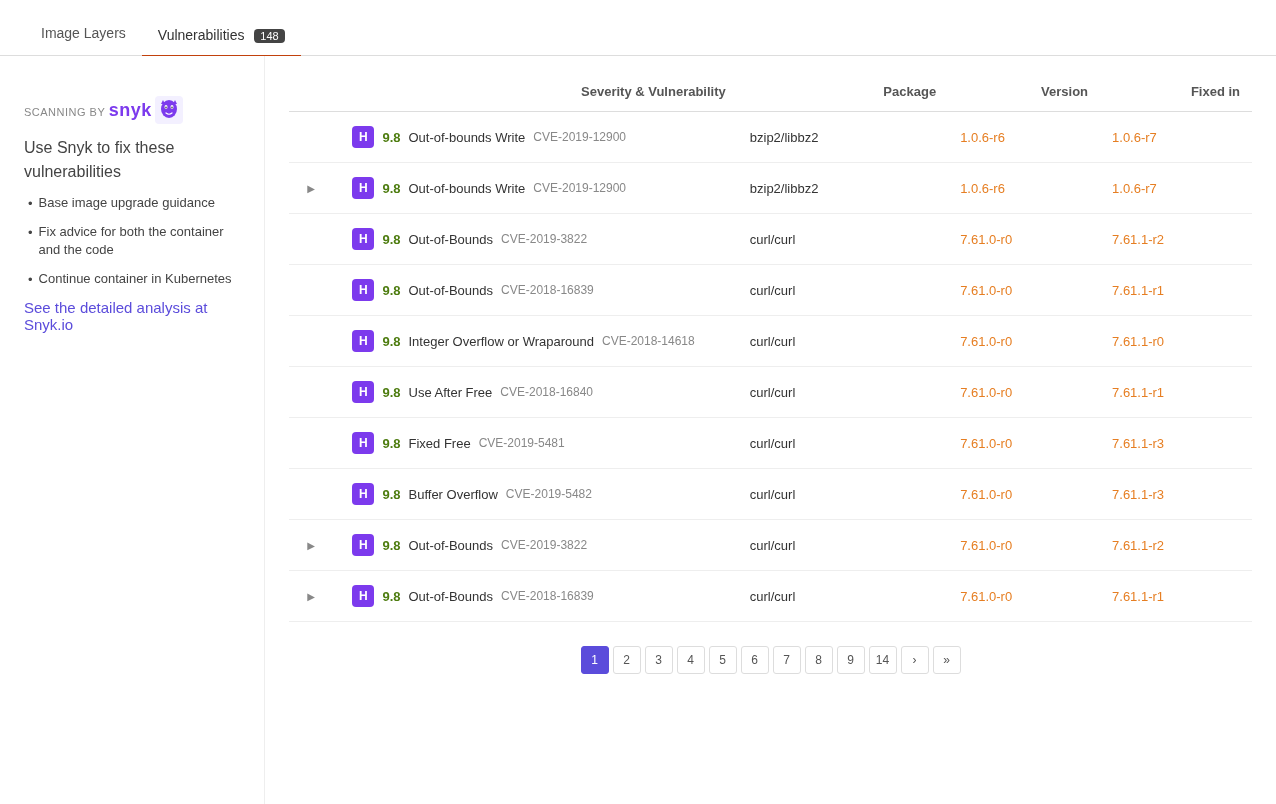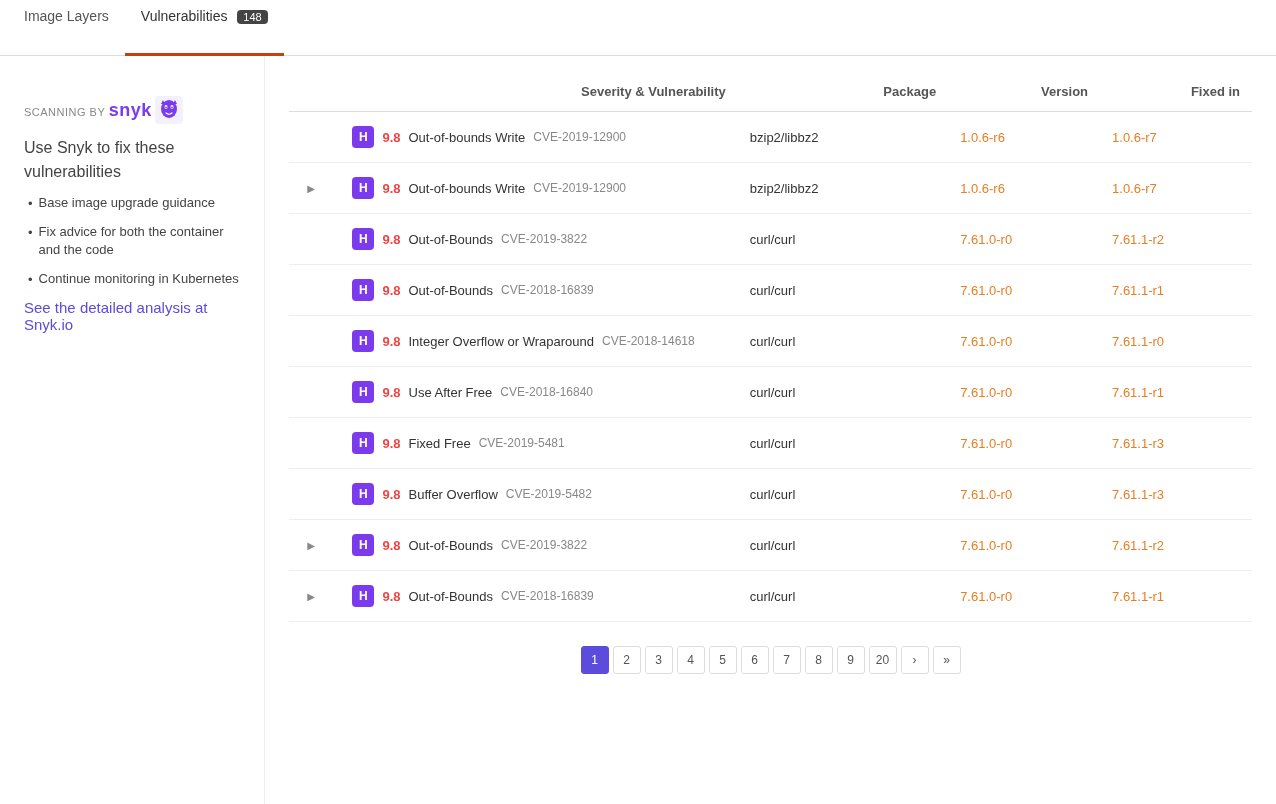--- a/index.html
+++ b/index.html
@@ -8,8 +8,9 @@
     
     .tabs-bar {
       display: flex;
+      align-items: flex-end;
       border-bottom: 1px solid #ddd;
-      padding: 0 8px;
+      padding: 0 25px;
       height: 56px;
     }
     .tab {

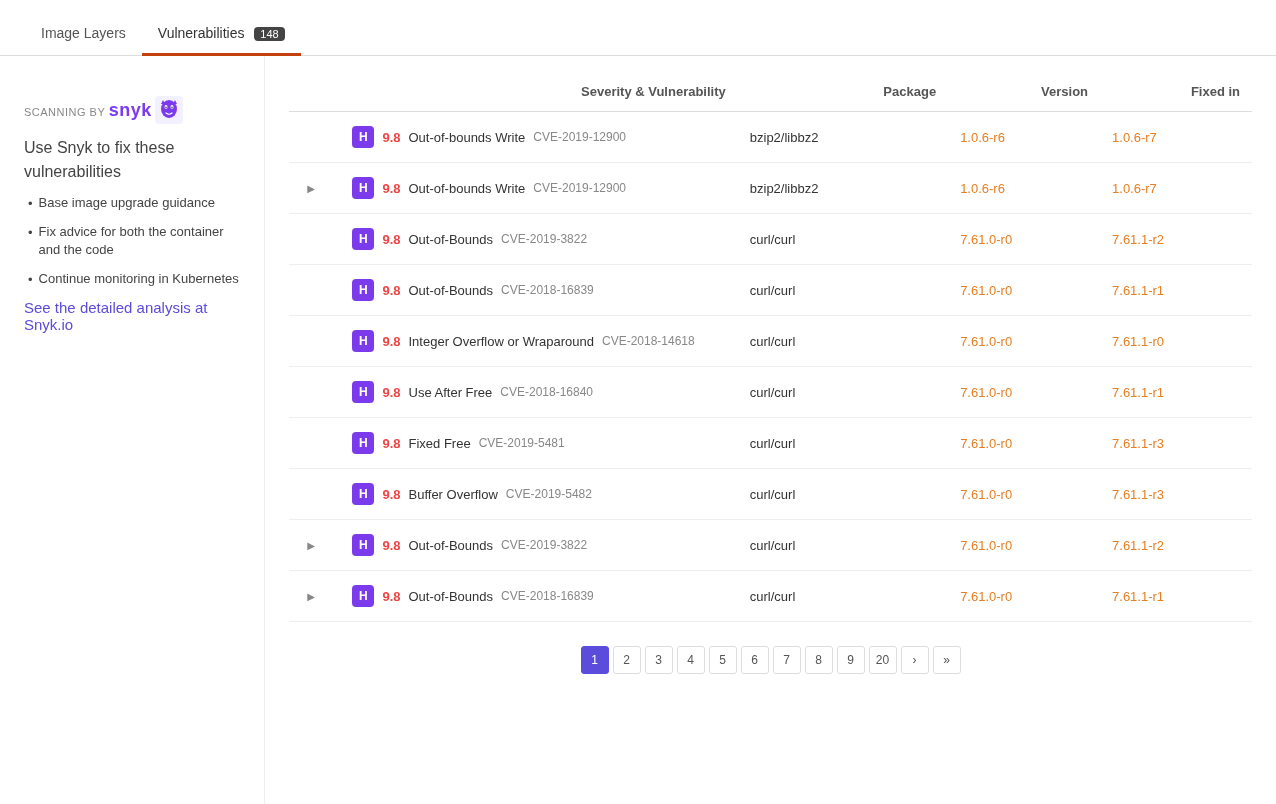--- a/index.html
+++ b/index.html
@@ -23,7 +23,7 @@
     }
     .tab.active {
       color: #333;
-      border-bottom: 3px solid #c2410c;
+      border-bottom: 1px solid #c2410c;
       font-weight: 500;
     }
     .tab-badge {

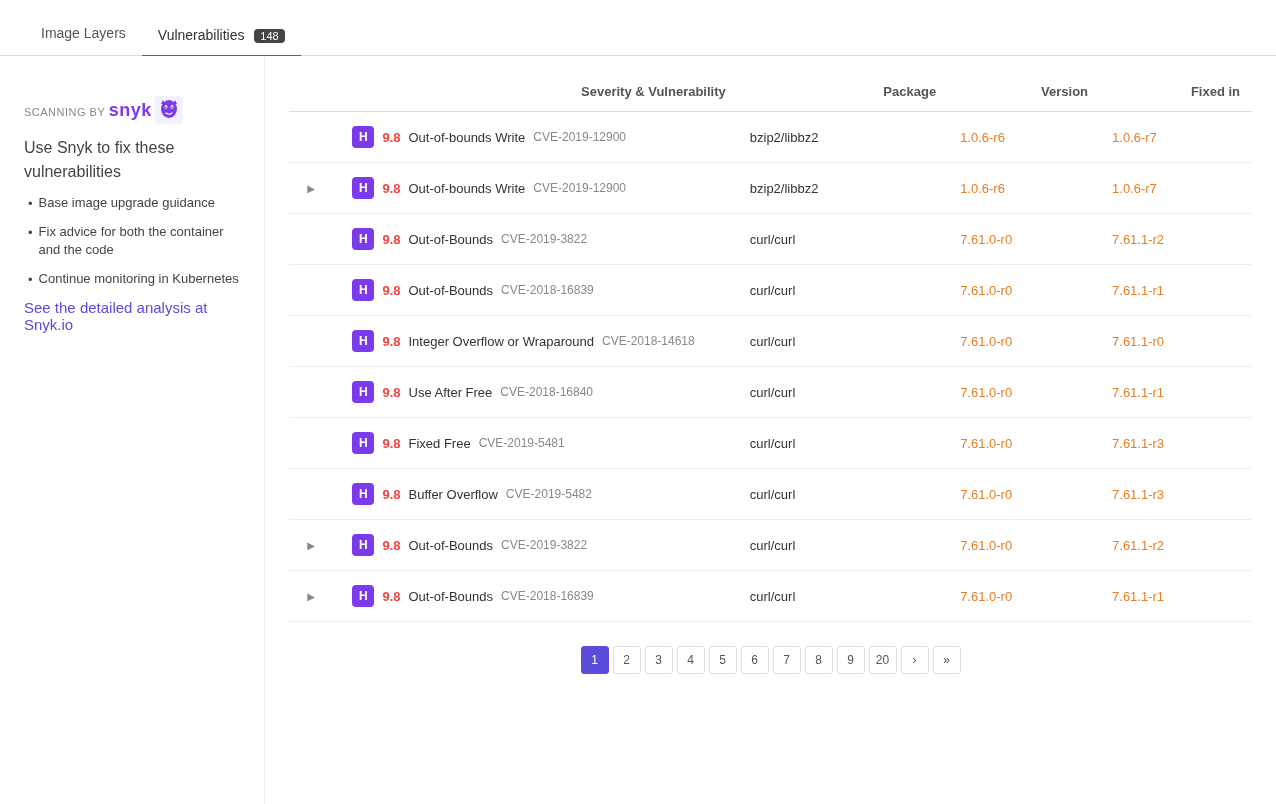--- a/index.html
+++ b/index.html
@@ -161,7 +161,7 @@
       flex-shrink: 0;
     }
     .severity-score {
-      color: #ef4444;
+      color: #4d7c0f;
       font-weight: 700;
       font-size: 13px;
     }

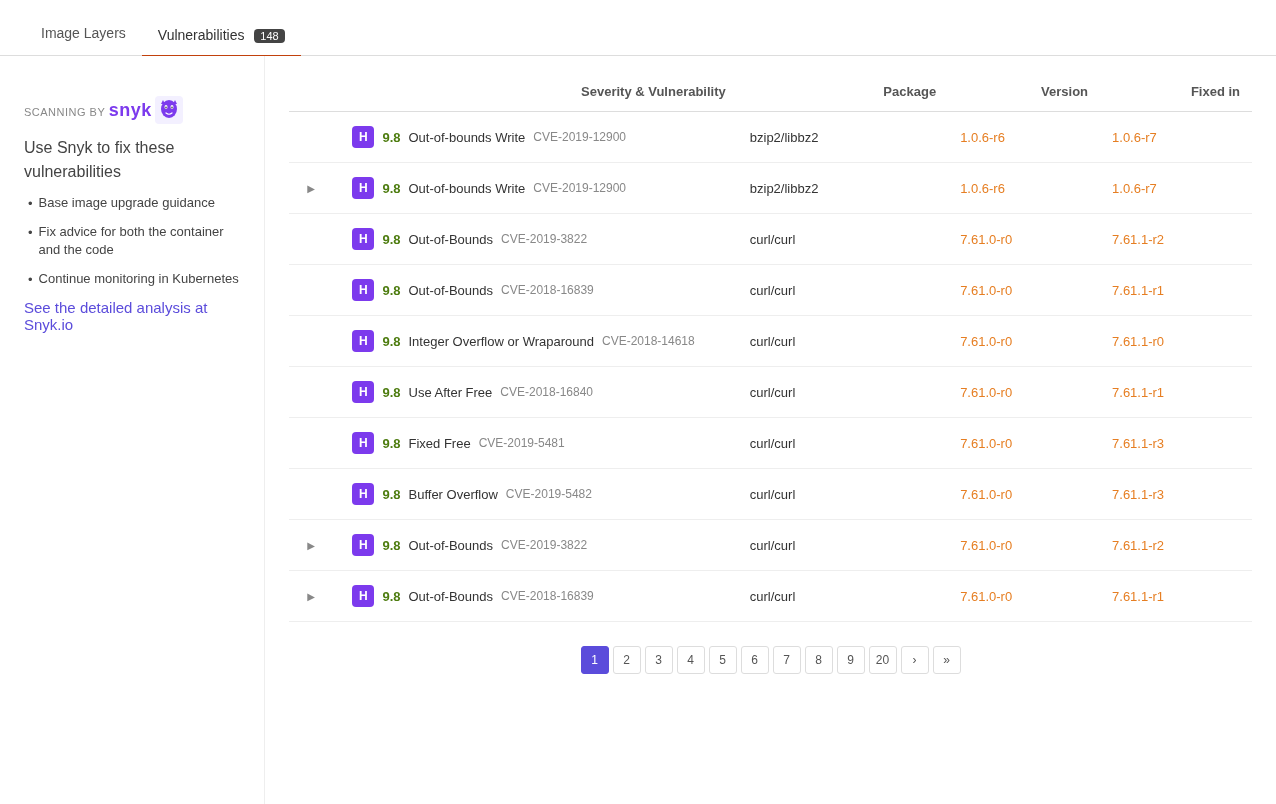--- a/index.html
+++ b/index.html
@@ -261,7 +261,7 @@
         <span>Fix advice for both the container and the code</span>
       </li>
       <li>
-        <span>Continue monitoring in Kubernetes</span>
+        <span>Continue container in Kubernetes</span>
       </li>
     </ul>
     <a class="sidebar-link" href="#">

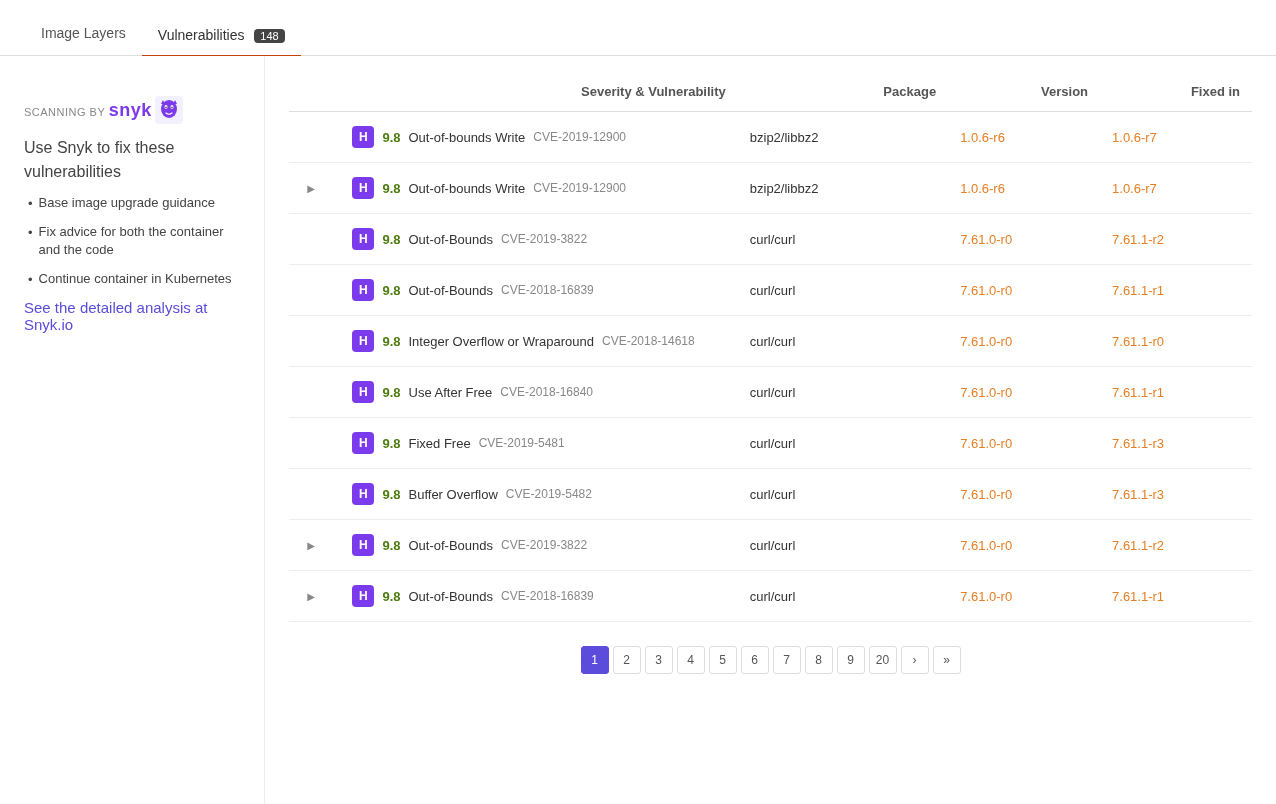--- a/index.html
+++ b/index.html
@@ -435,7 +435,7 @@
       <button class="page-btn">7</button>
       <button class="page-btn">8</button>
       <button class="page-btn">9</button>
-      <button class="page-btn">20</button>
+      <button class="page-btn">14</button>
       <button class="page-btn">›</button>
       <button class="page-btn">»</button>
     </div>

